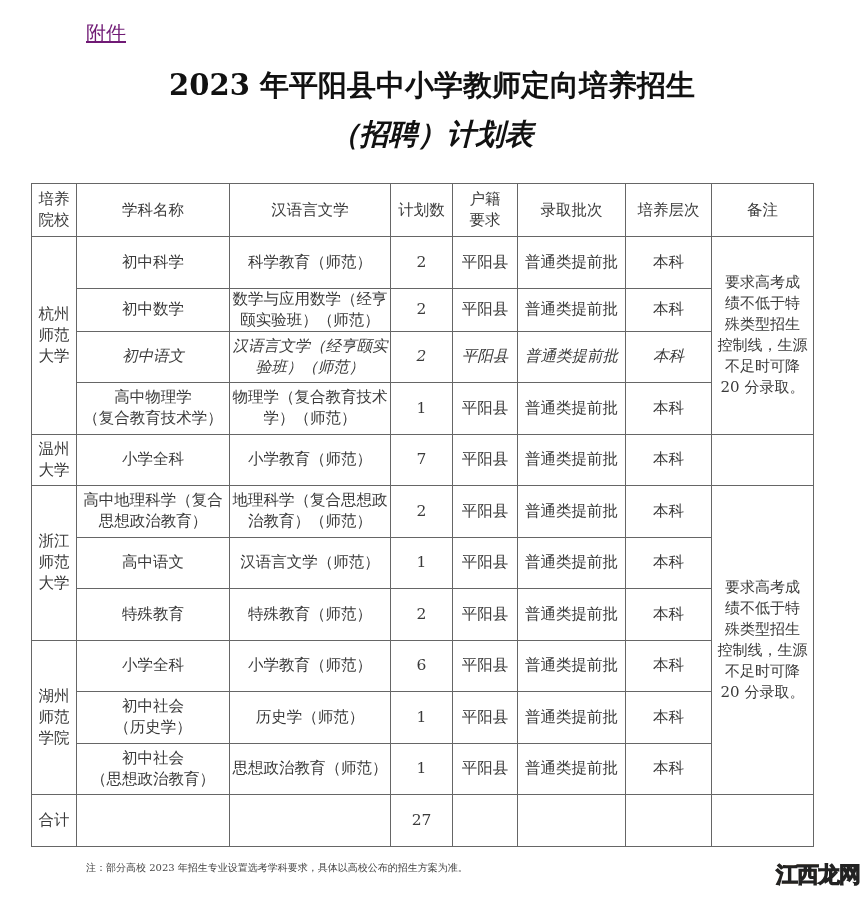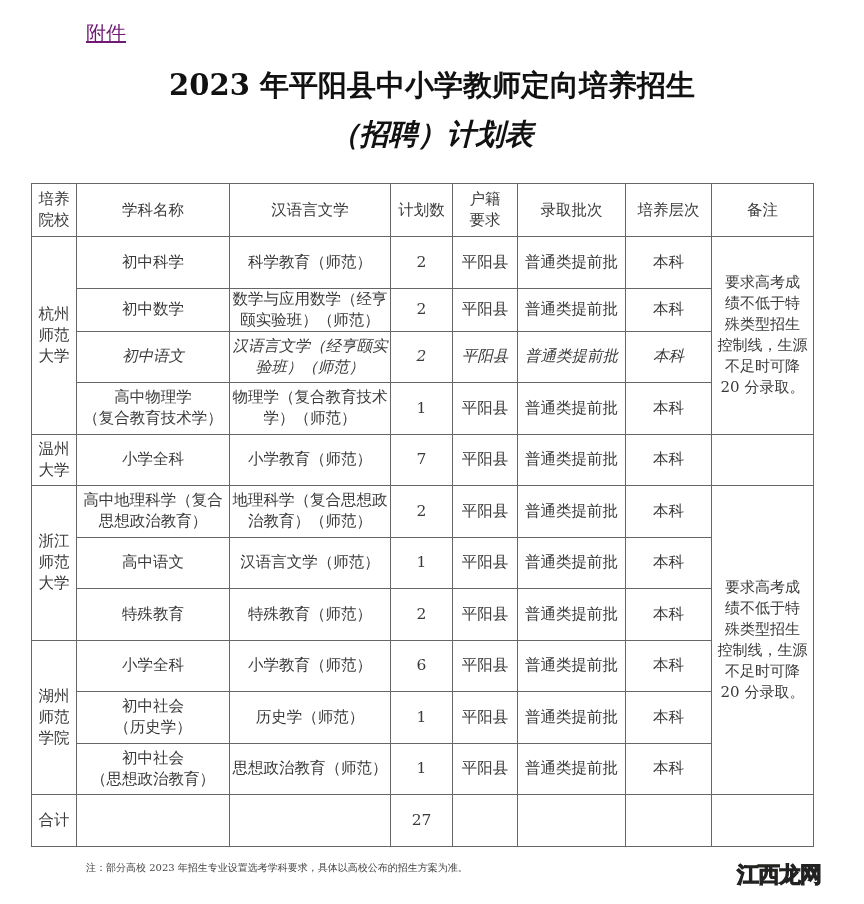--- a/index.html
+++ b/index.html
@@ -19,7 +19,7 @@
   .note { position: absolute; left: 86px; top: 861px; font-size: 10px; color: #444; }
   .wm { position: absolute; left: 737px; top: 860px; font-size: 22px; font-weight: bold;
         font-family: "DejaVu Sans", sans-serif; letter-spacing: -1px; }
-  .wm .a { color: #e8a23a; -webkit-text-stroke: 1px #222; }
+  .wm .a { color: #e8a23a; margin-left: 39px; -webkit-text-stroke: 1px #222; }
   .wm .b { color: #f0f0f0; -webkit-text-stroke: 1px #222; }
 </style>
 </head>

